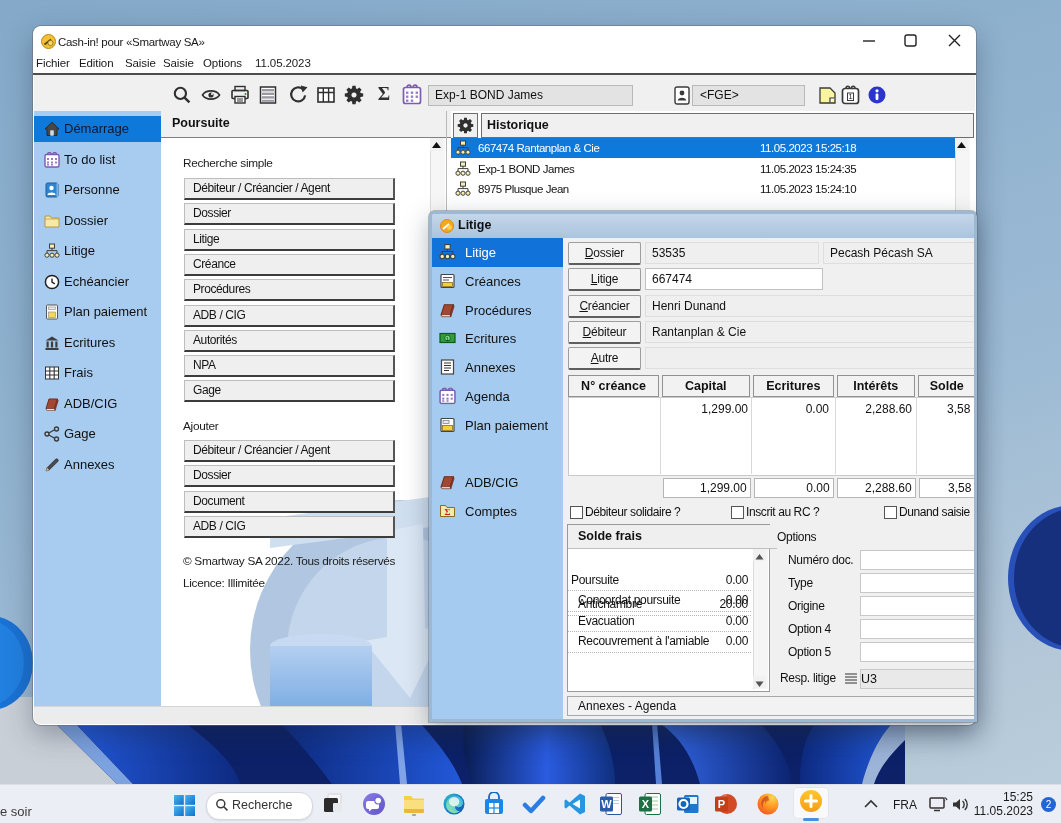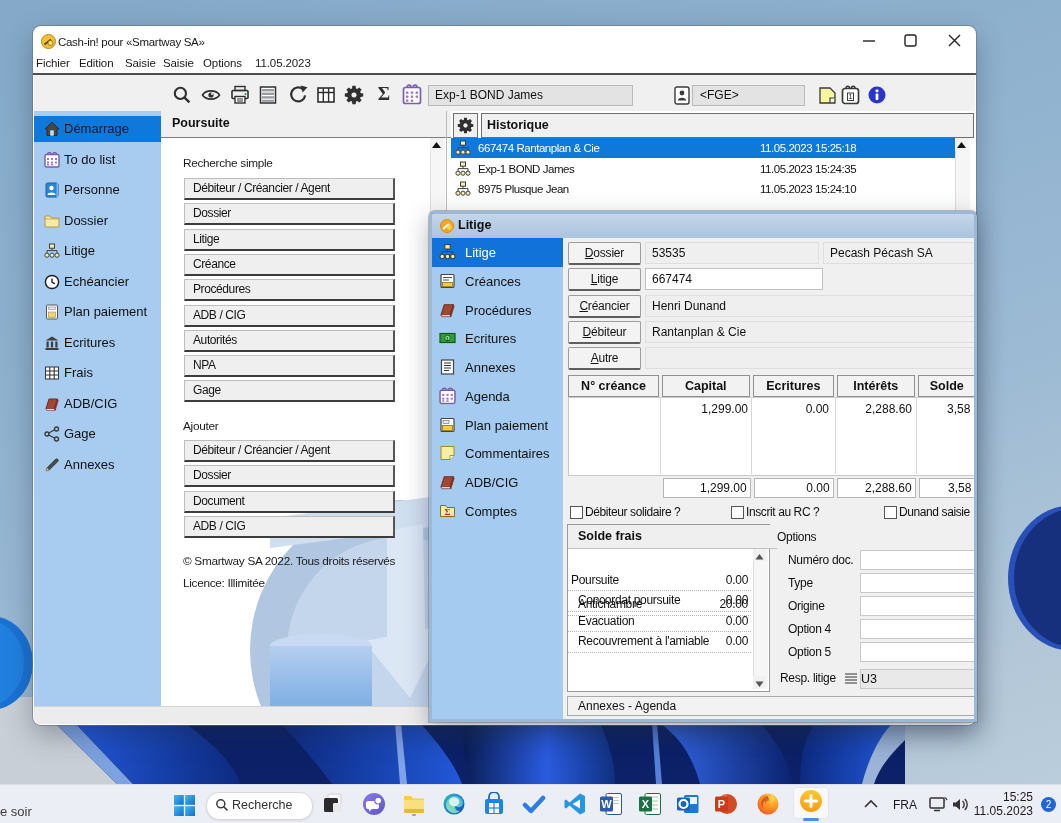--- a/index.html
+++ b/index.html
@@ -489,13 +489,6 @@
           </svg>
           <span class="lbl">Plan paiement</span>
         </div>
-      <div class="lnrow" style="top:200.9px;">
-          <svg width="17" height="17" viewBox="0 0 17 17">
-            <path d="M2,2 H15 V11 L11,15 H2 Z" fill="#f8ef9e" stroke="#9a8a30" stroke-width="1"></path>
-            <path d="M11,15 V11 H15" fill="#fff" stroke="#9a8a30" stroke-width=".9"></path>
-          </svg>
-          <span class="lbl">Commentaires</span>
-        </div>
       <div class="lnrow" style="top:229.6px;">
           <svg width="17" height="17" viewBox="0 0 16 16">
             <path d="M2,12.5 L5,3 h8.5 l-3,9.5 Z" fill="#a34632" stroke="#6e2c1e"></path>

